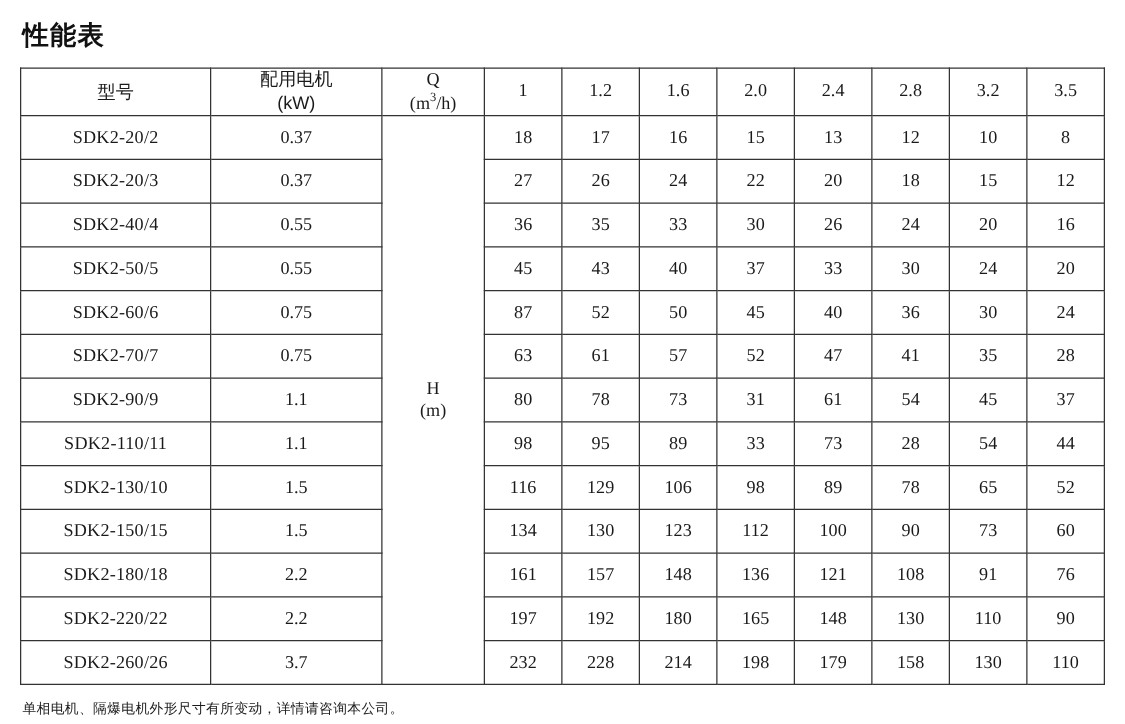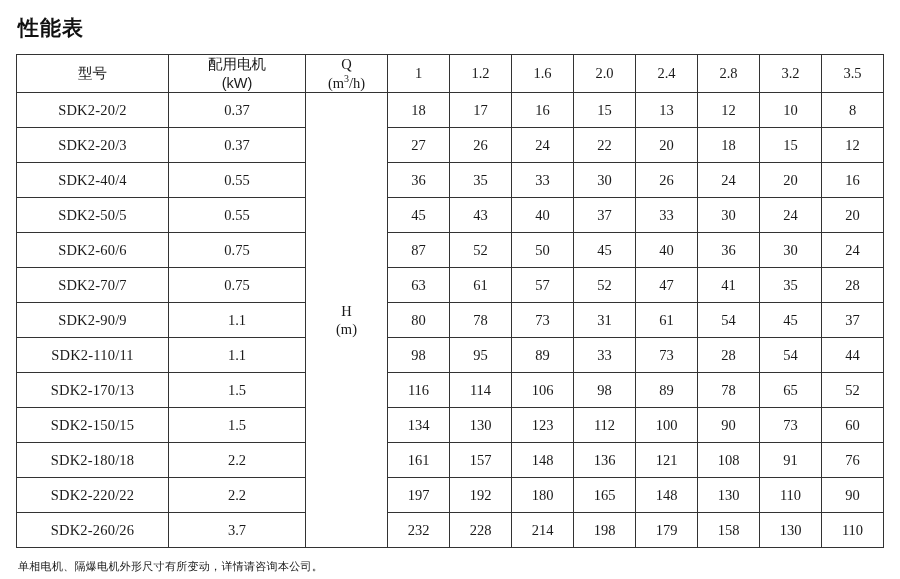--- a/index.html
+++ b/index.html
@@ -238,7 +238,7 @@
       </tr>
 
       <tr>
-        <td class="model-cell">SDK2-170/13</td>
+        <td class="model-cell">SDK2-130/10</td>
         <td>1.5</td>
         <td>116</td>
         <td>114</td>

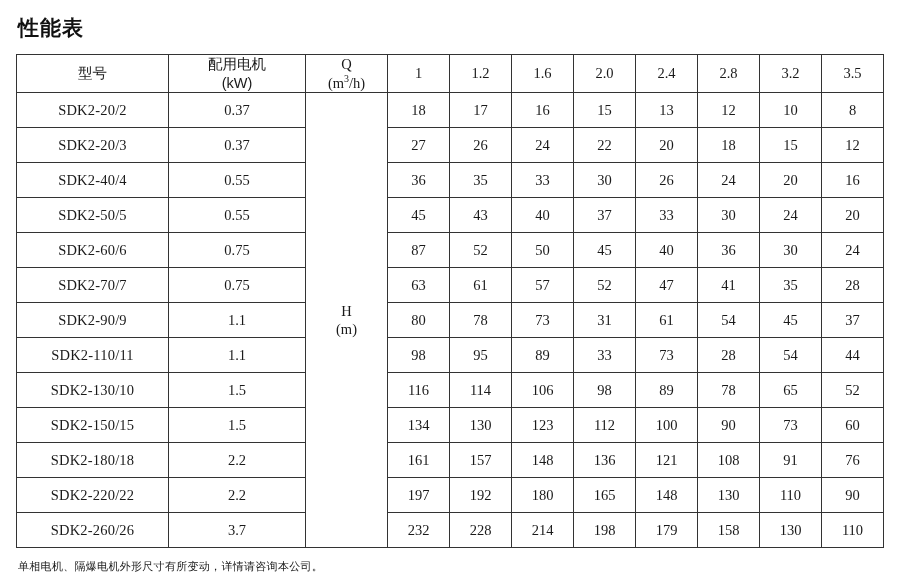--- a/index.html
+++ b/index.html
@@ -241,7 +241,7 @@
         <td class="model-cell">SDK2-130/10</td>
         <td>1.5</td>
         <td>116</td>
-        <td>114</td>
+        <td>129</td>
         <td>106</td>
         <td>98</td>
         <td>89</td>

